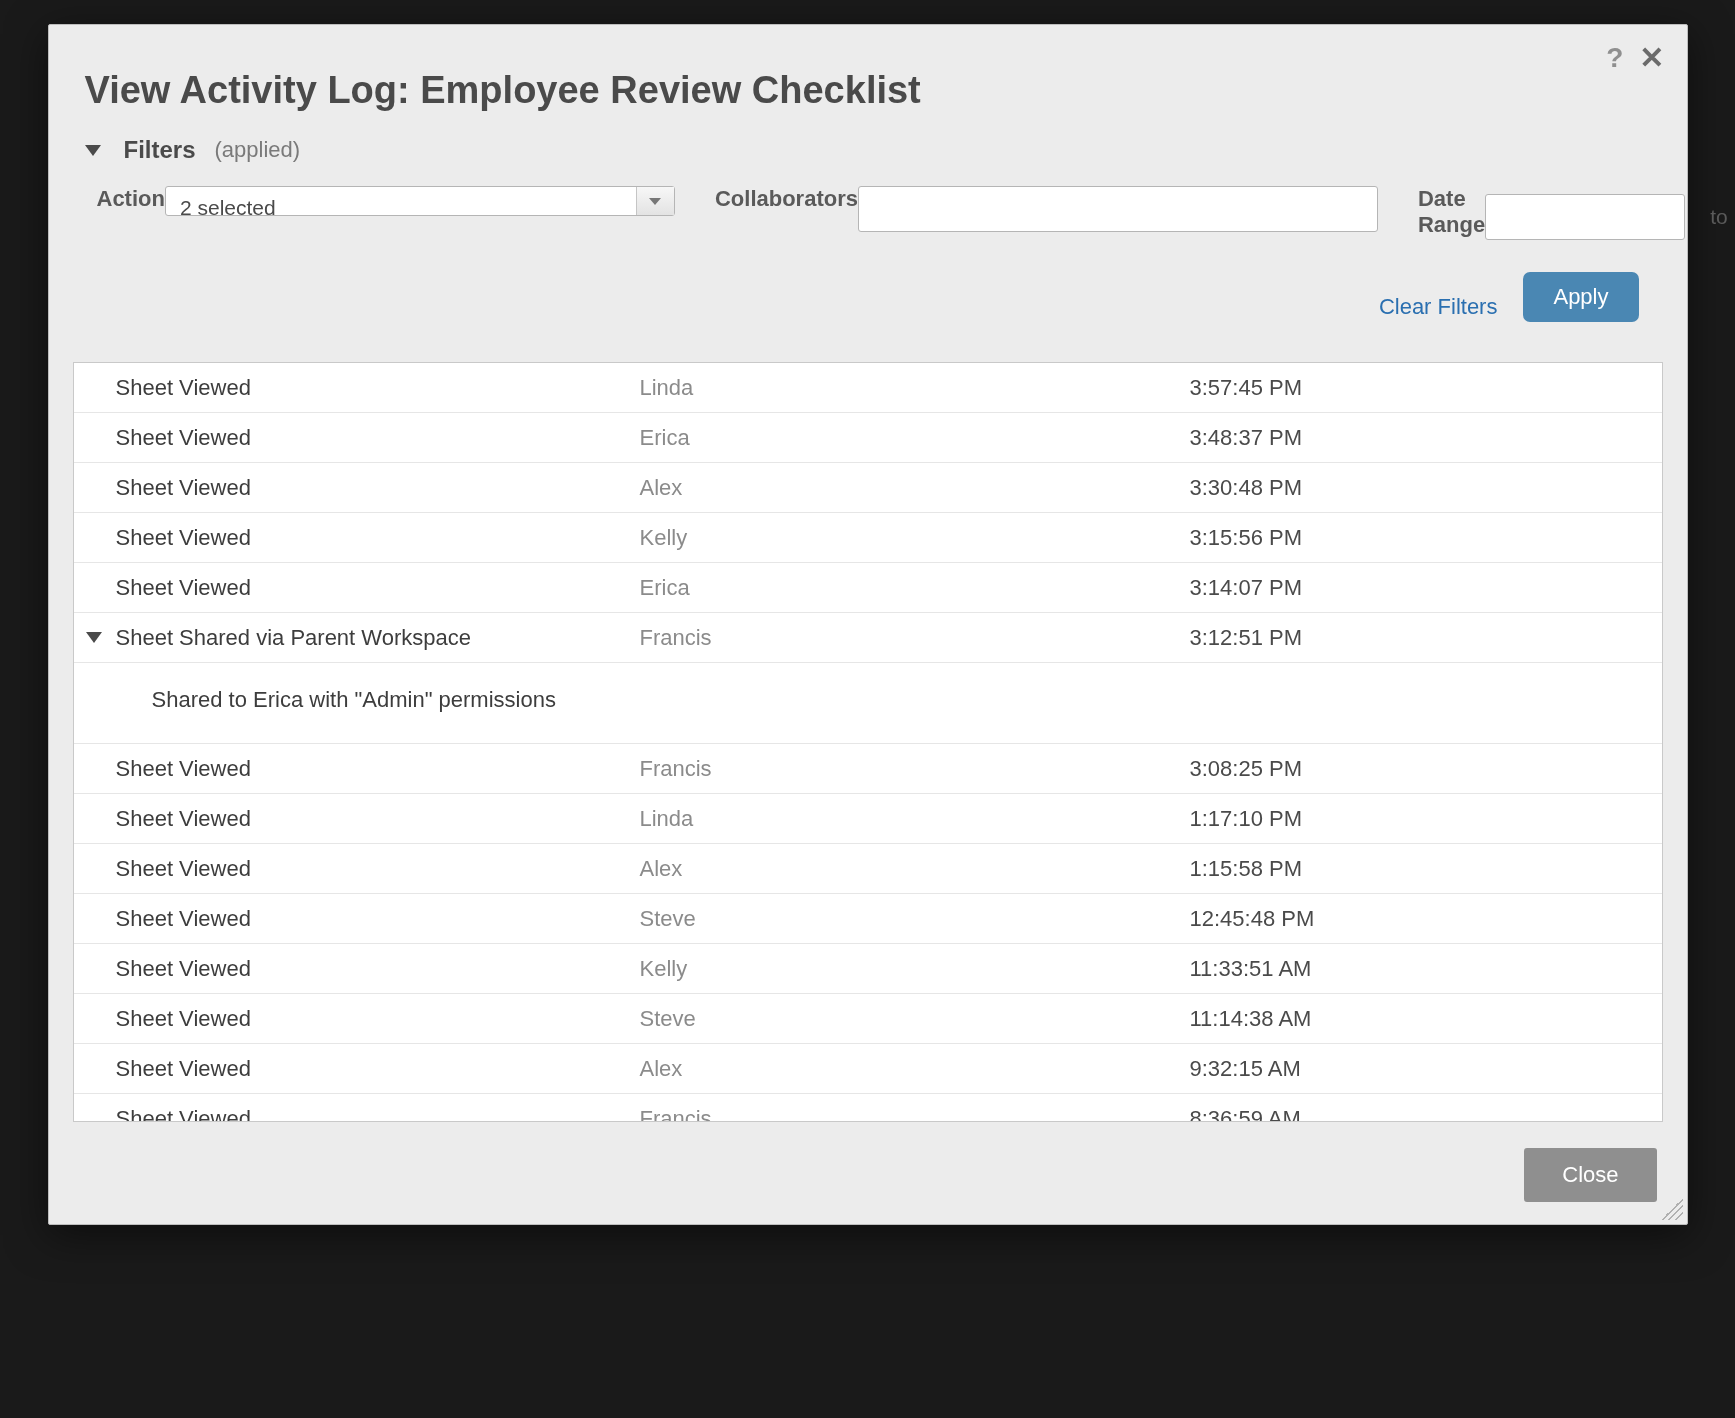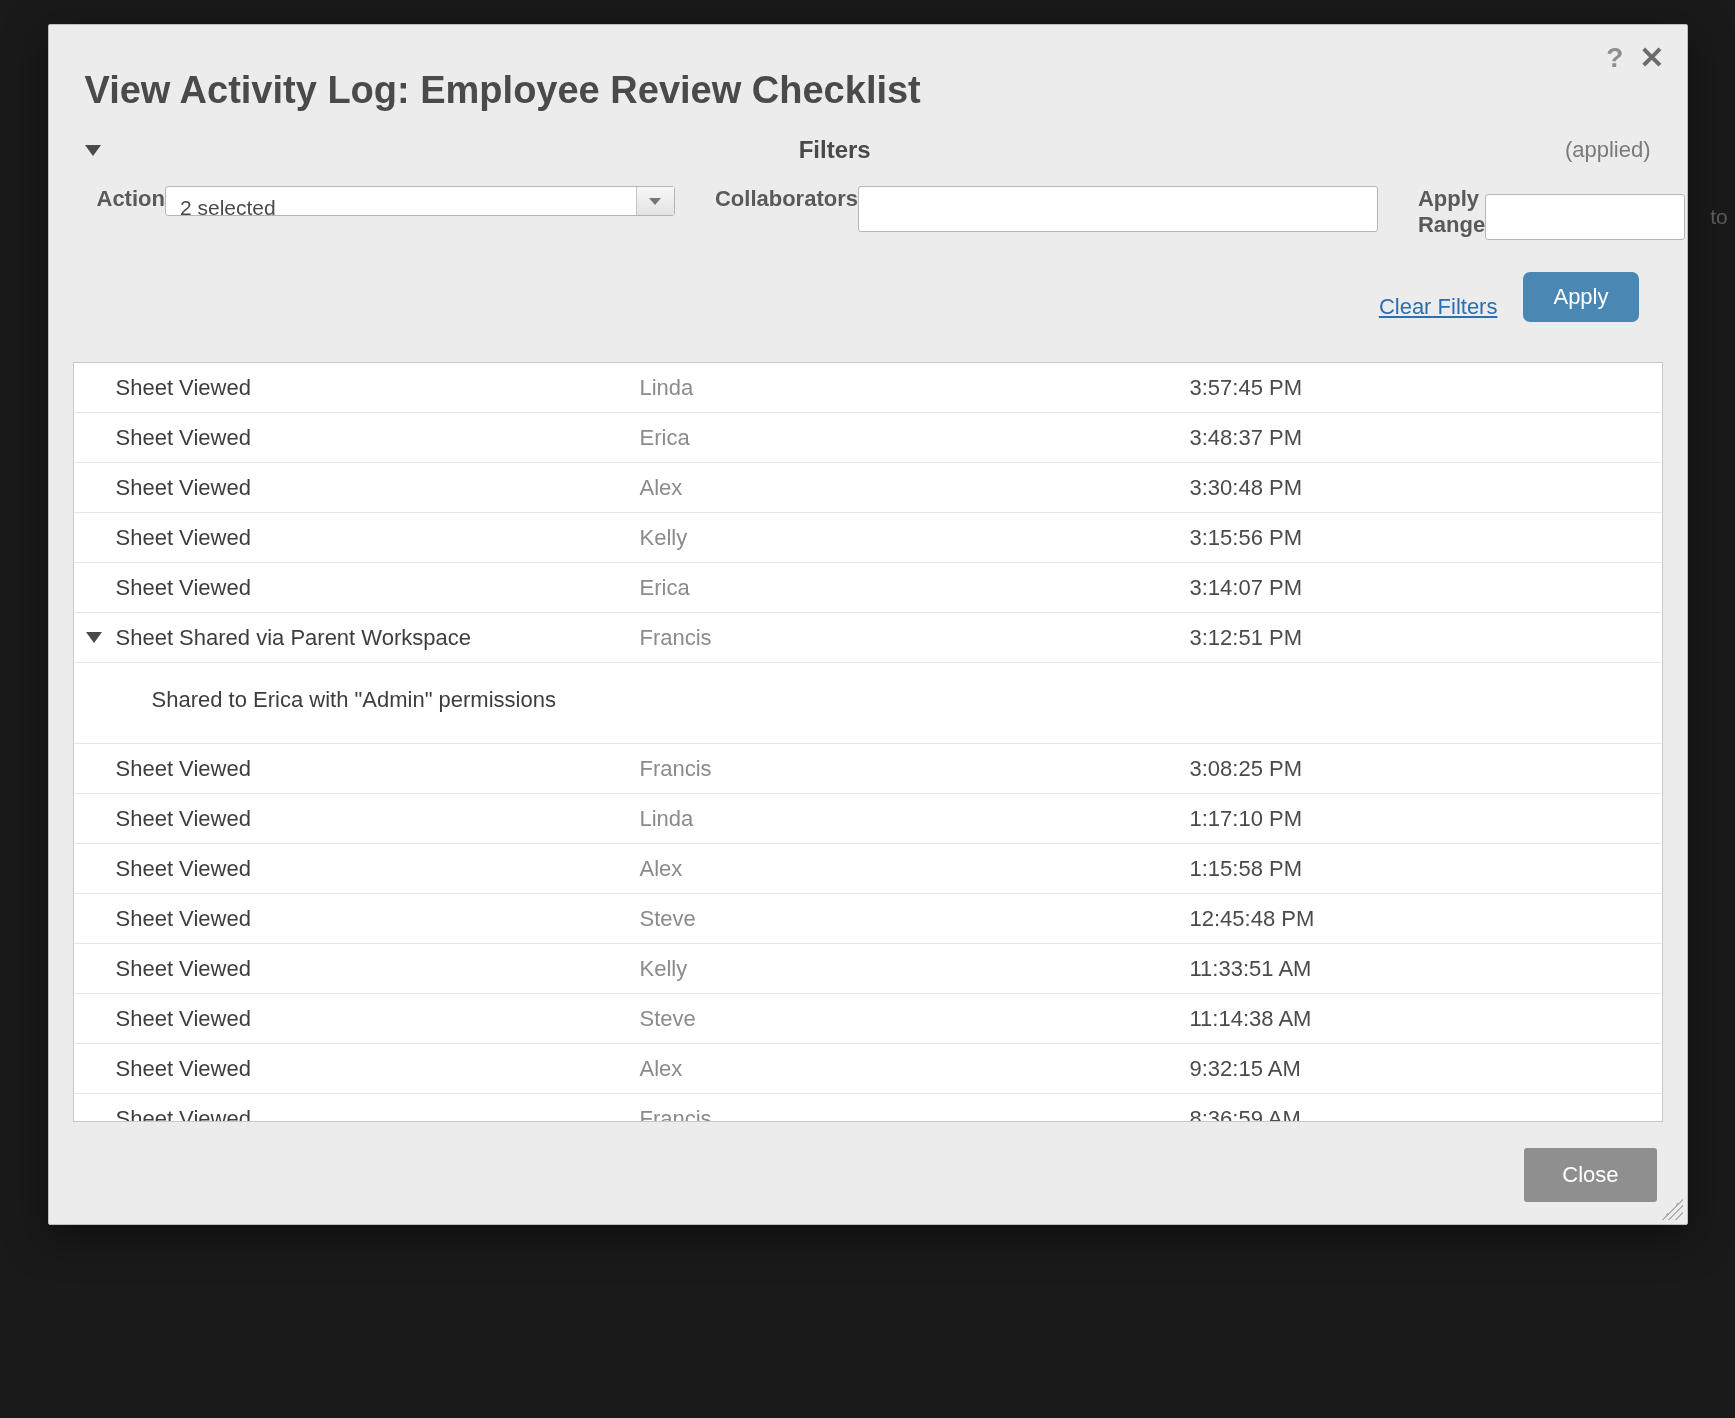--- a/index.html
+++ b/index.html
@@ -50,9 +50,8 @@
   .filters-bar {
     display: flex;
     align-items: center;
-    gap: 4px;
+    gap: 19px;
     margin: 16px 0 22px 0;
-    justify-content: space-between;
   }
   .tri-down {
     display: inline-block;

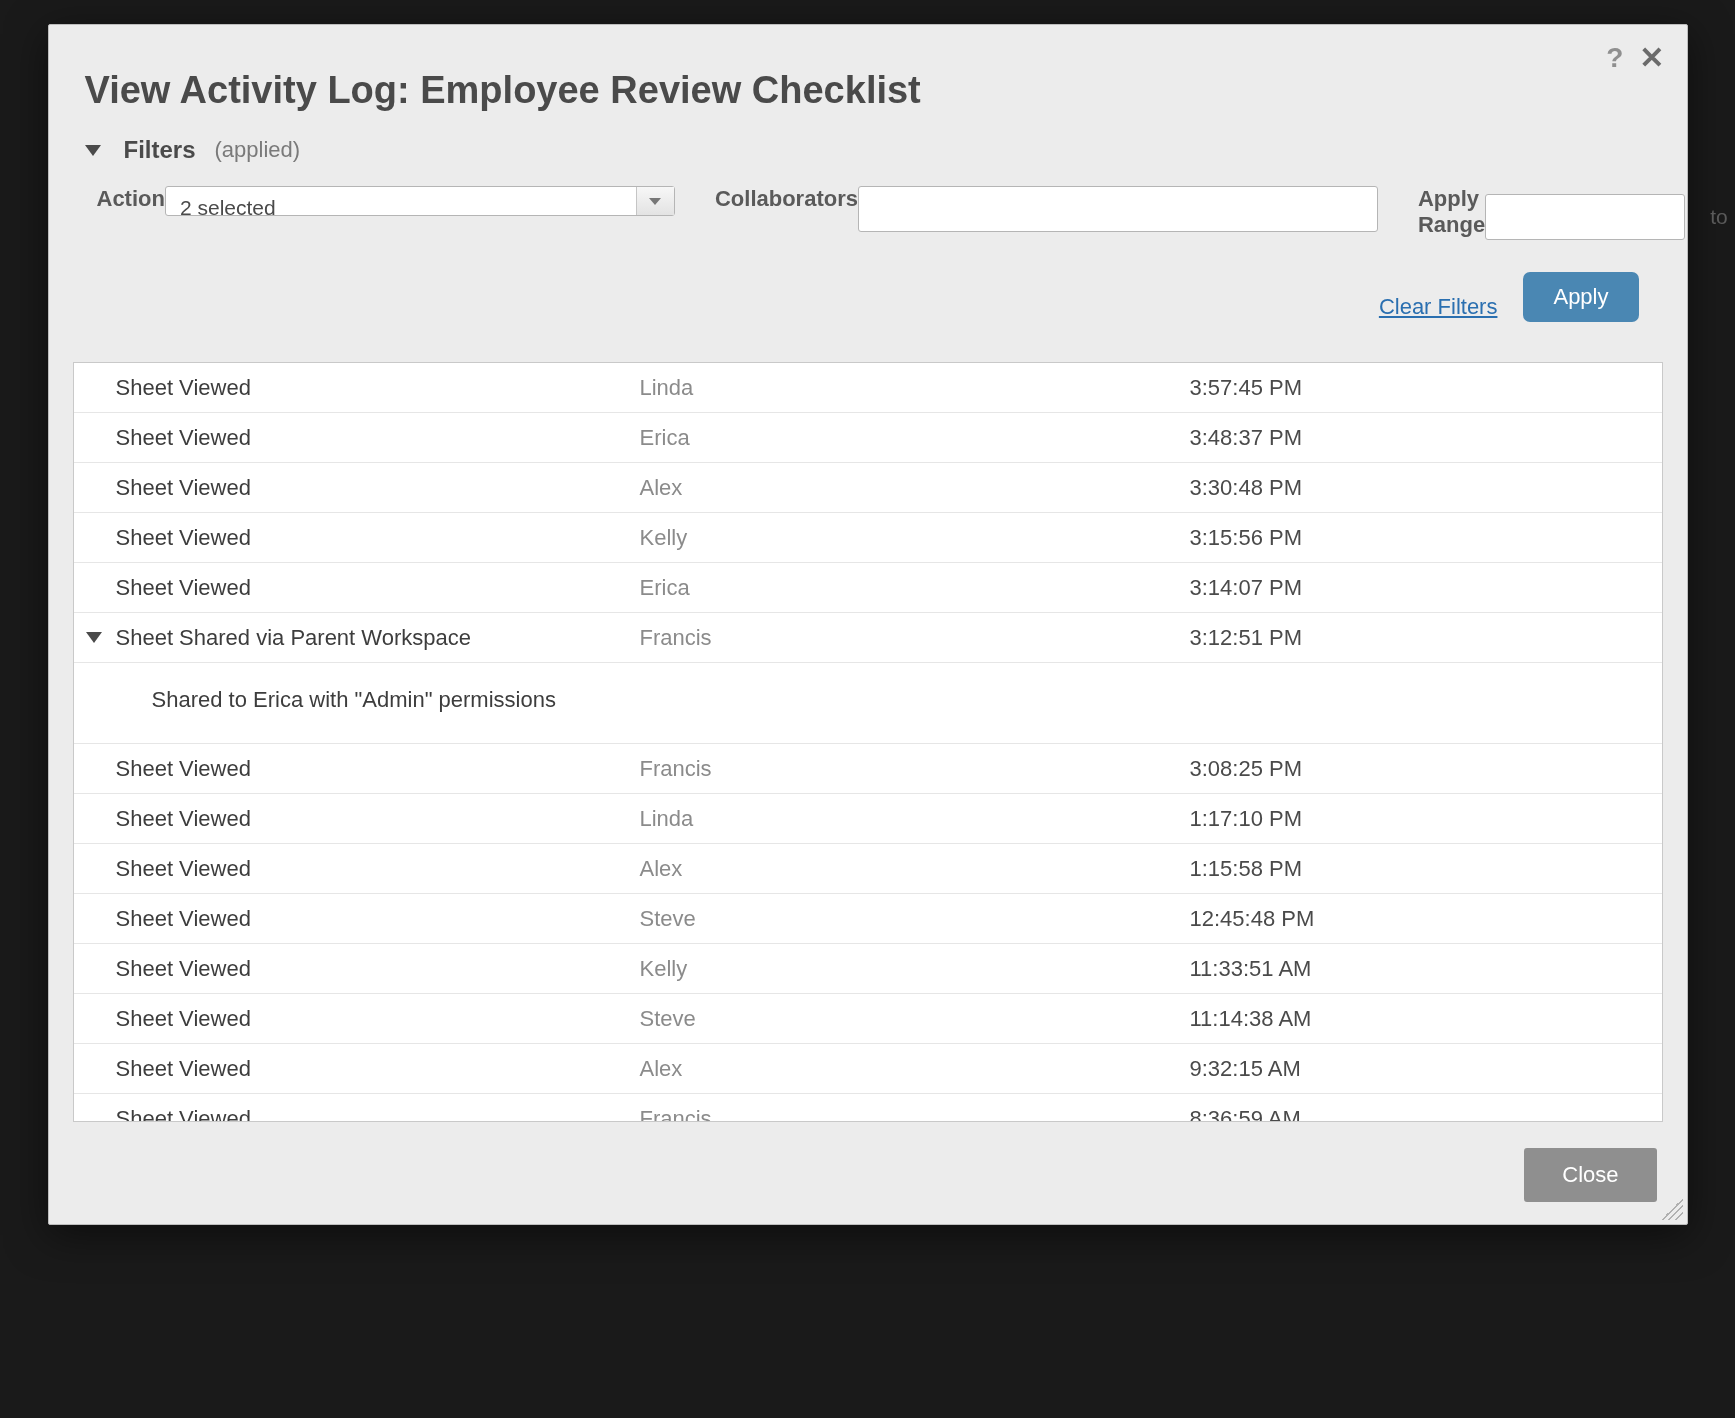--- a/index.html
+++ b/index.html
@@ -269,7 +269,7 @@
       </div>
 
       <div class="filter-col">
-        <div class="filter-label">Apply Range</div>
+        <div class="filter-label">Date Range</div>
         <div class="date-range-row">
           <div class="date-input-wrap">
             <input type="text" value="" style="">

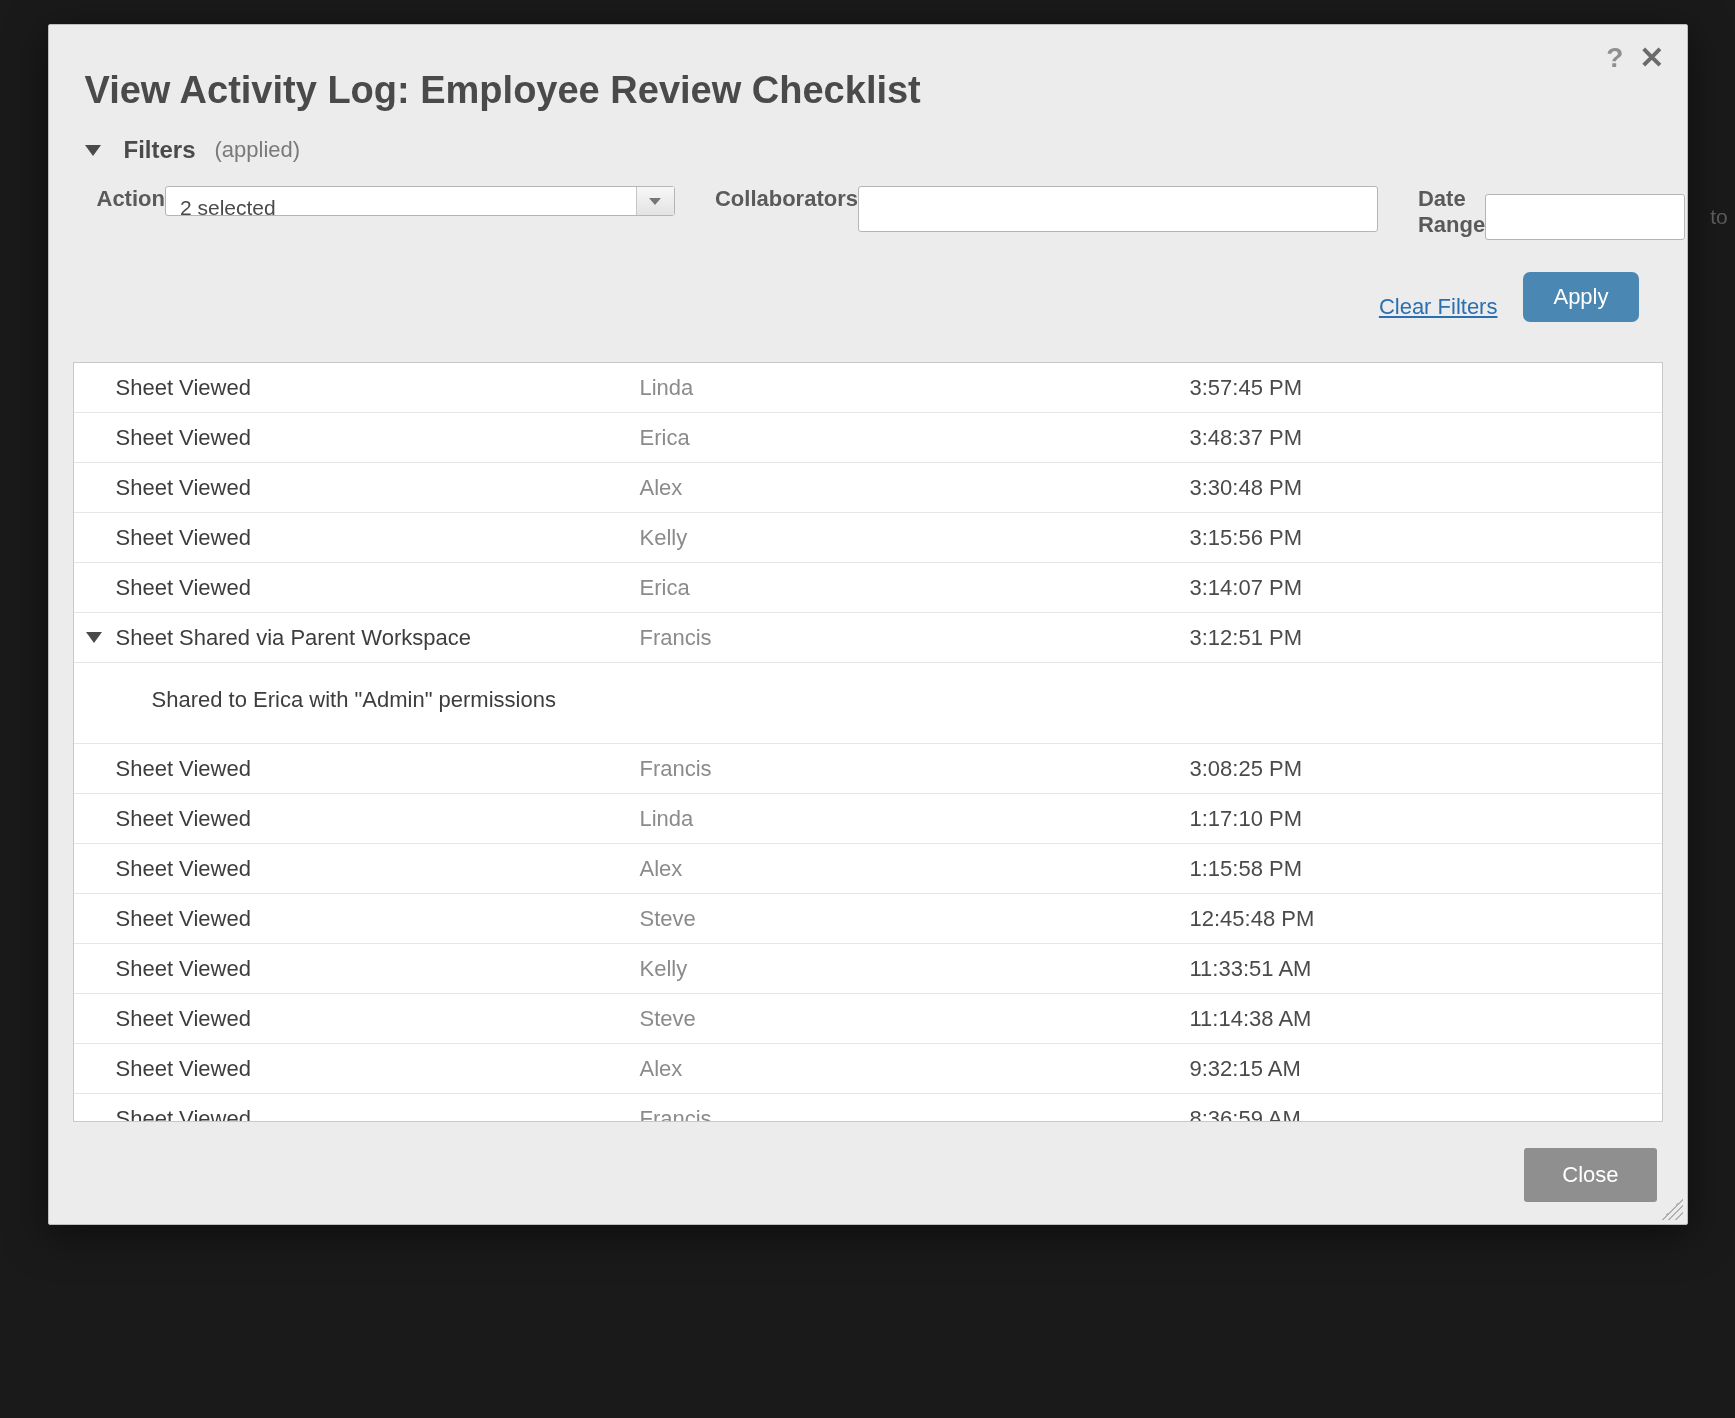--- a/index.html
+++ b/index.html
@@ -153,7 +153,6 @@
   }
   .clear-link {
     color: #2a6fb0;
-    text-decoration: underline;
     font-size: 22px;
     cursor: pointer;
     margin-top: 20px;

